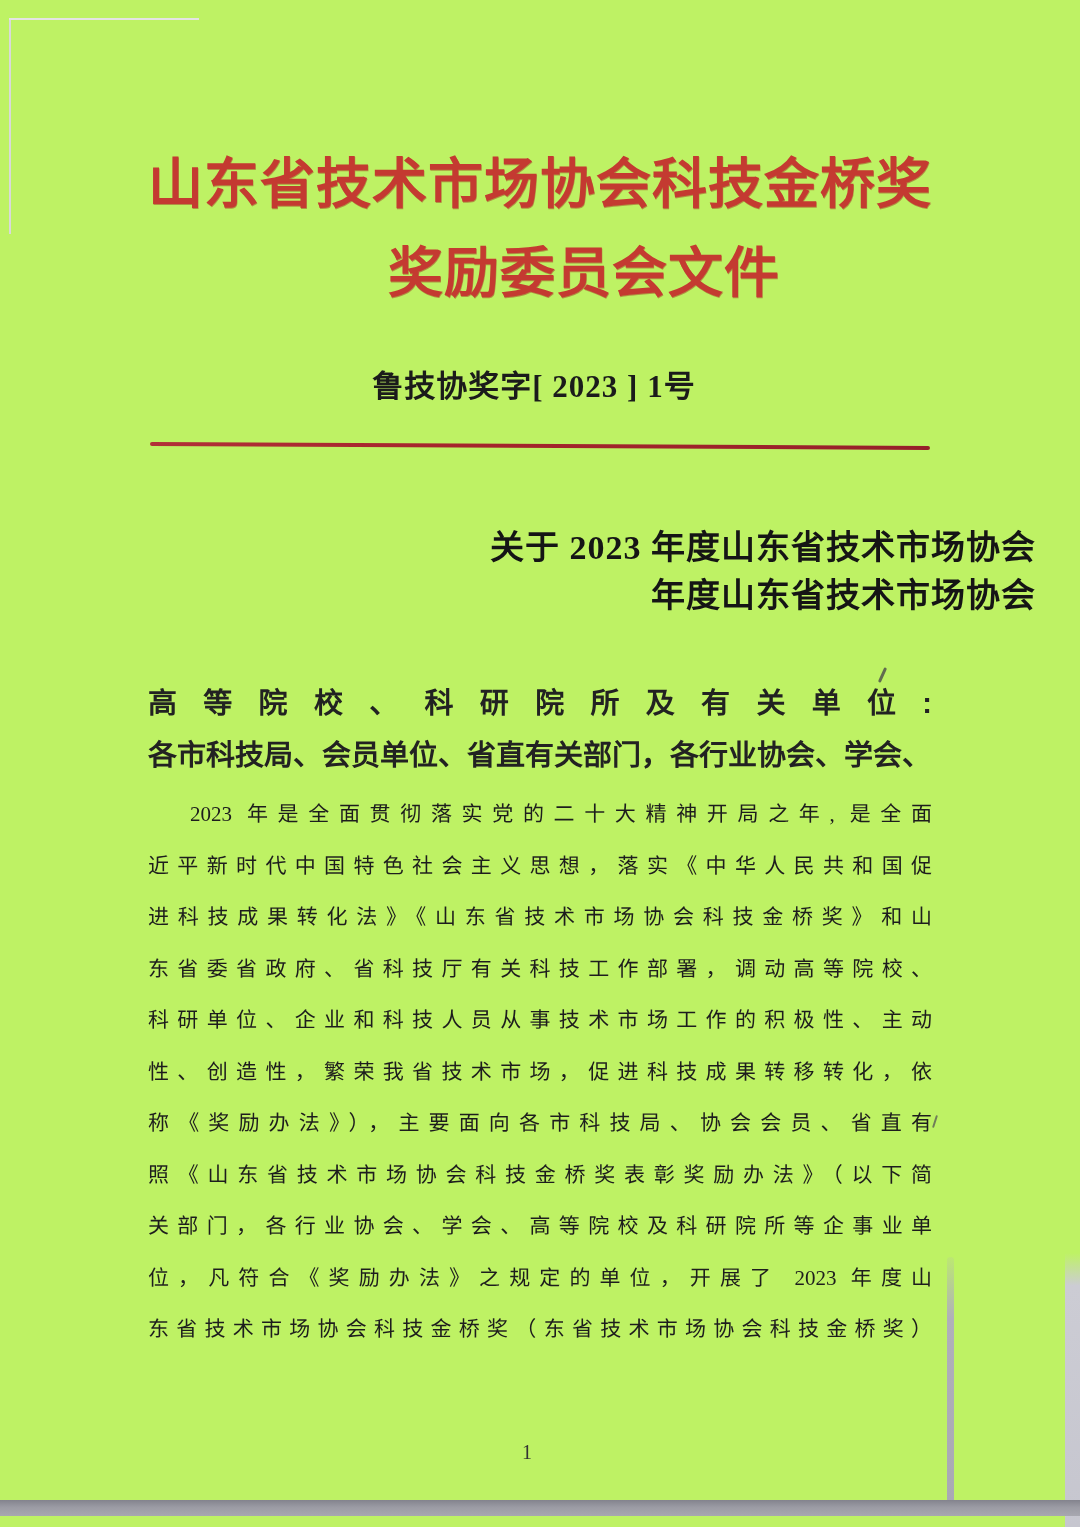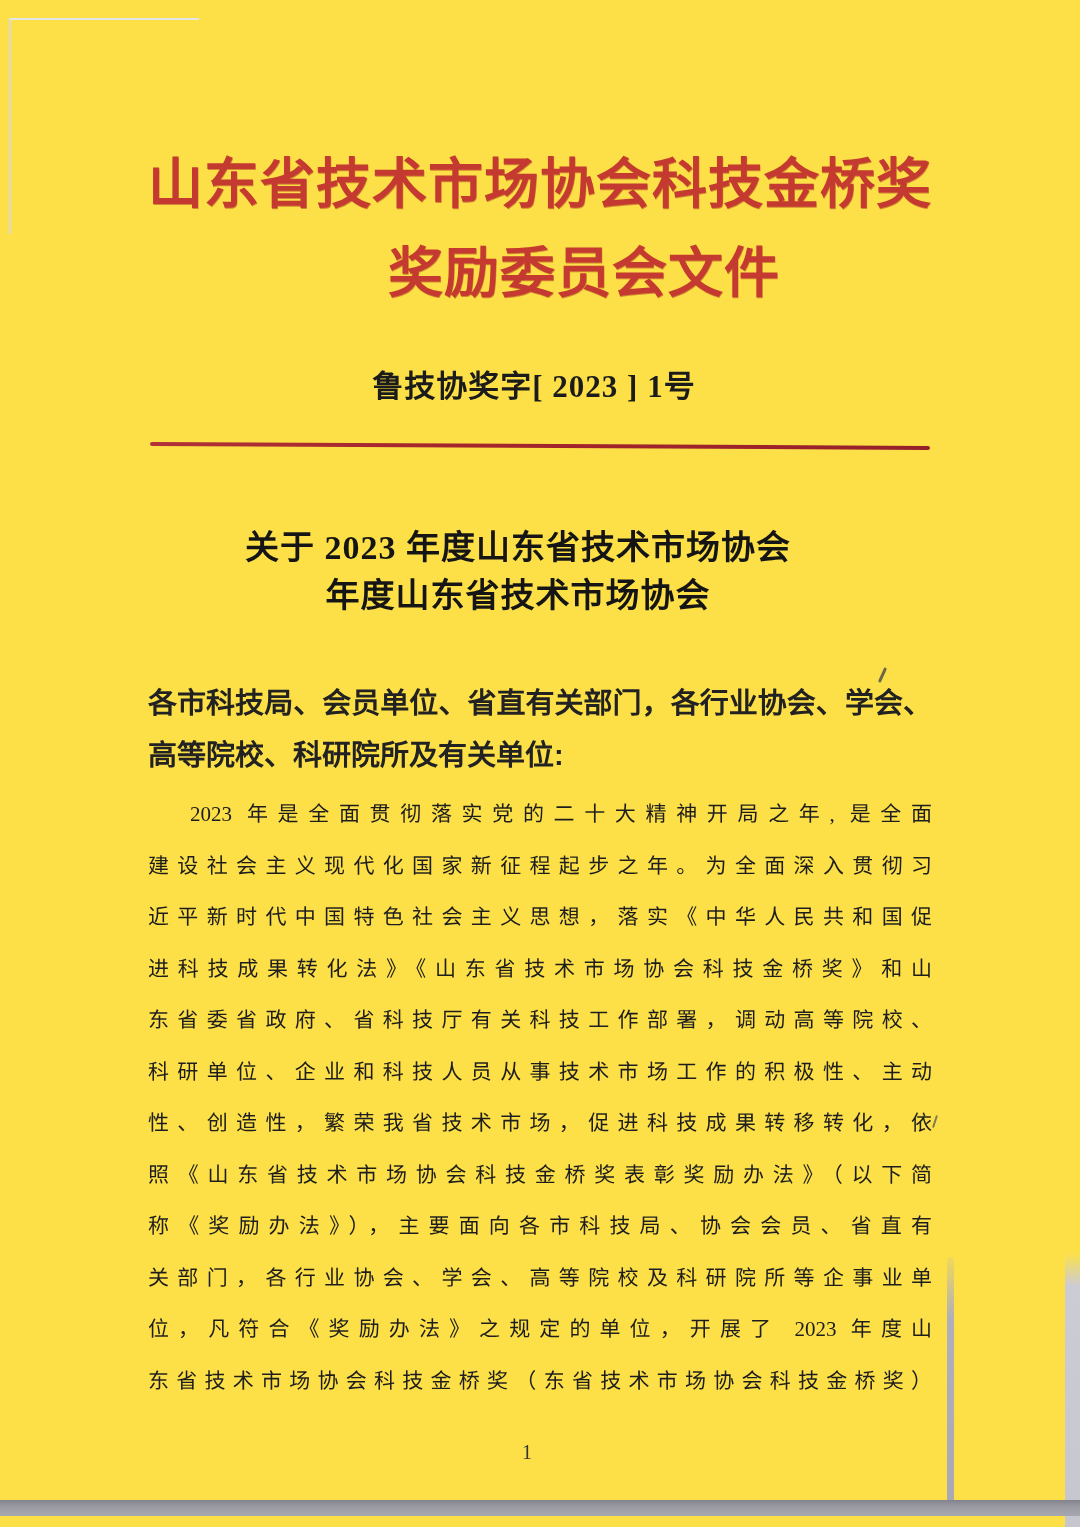--- a/index.html
+++ b/index.html
@@ -12,7 +12,7 @@
   #canvas{
     position:relative;
     width:1080px;height:1527px;
-    background:#fde047;
+    background:#bef264;
     overflow:hidden;
     font-family:"Liberation Serif","DejaVu Serif",serif;
   }

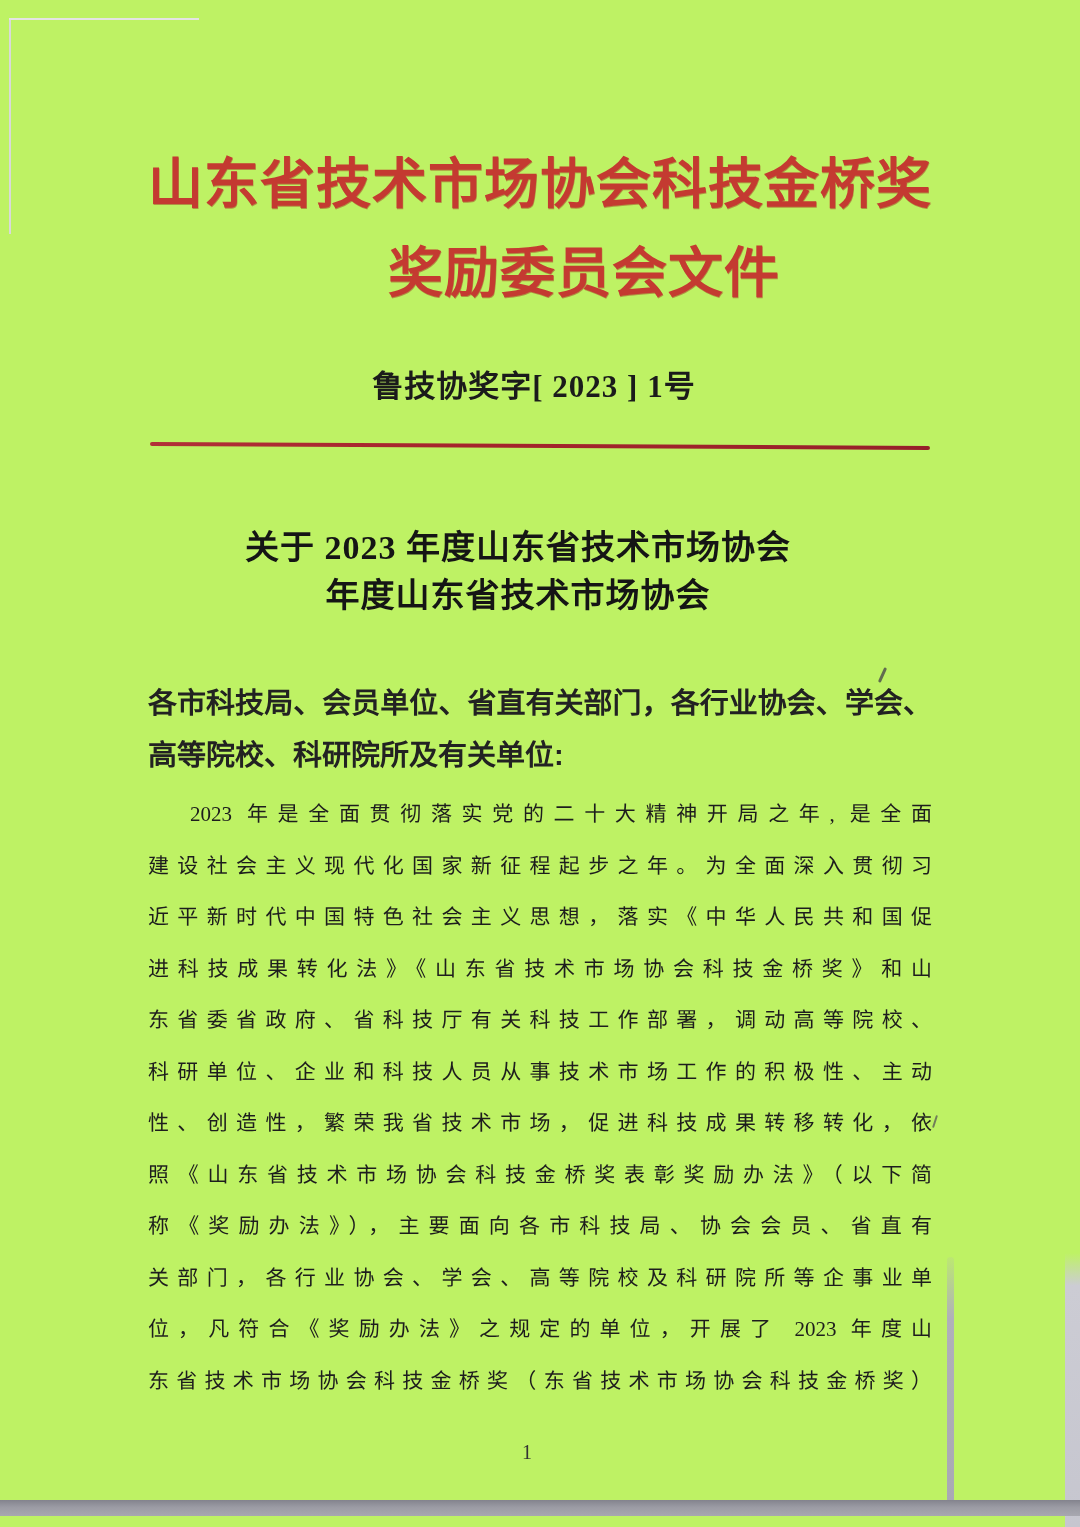--- a/index.html
+++ b/index.html
@@ -40,7 +40,7 @@
   }
   
   .title{
-    position:absolute;left:0;width:1036px;text-align:center;
+    position:absolute;left:0;width:1036px;text-align:right;
     font-size:34px;font-weight:700;color:#151515;line-height:48px;
     letter-spacing:1px;
   }

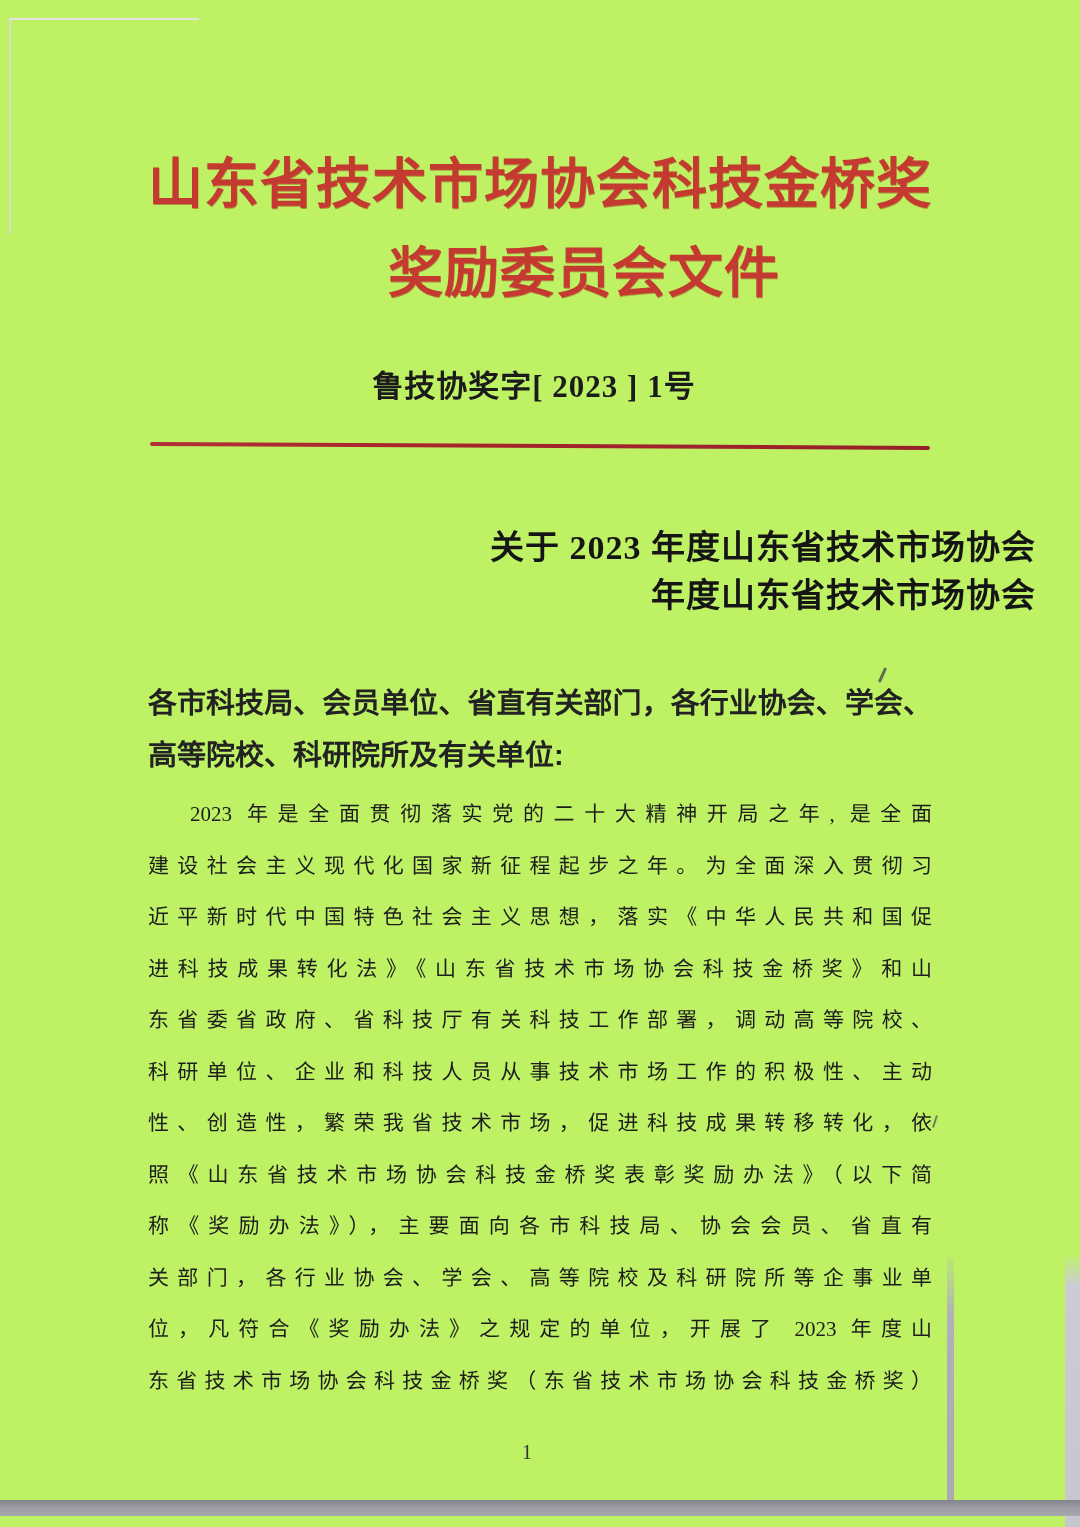--- a/index.html
+++ b/index.html
@@ -104,8 +104,8 @@
   <div class="title t2">年度山东省技术市场协会</div>
 
   <div class="salutation">
+      <div class="sline">高等院校、科研院所及有关单位:</div>
       <div class="sline">各市科技局、会员单位、省直有关部门，各行业协会、学会、</div>
-      <div class="sline">高等院校、科研院所及有关单位:</div>
     </div>
 
   <div class="bodytext">

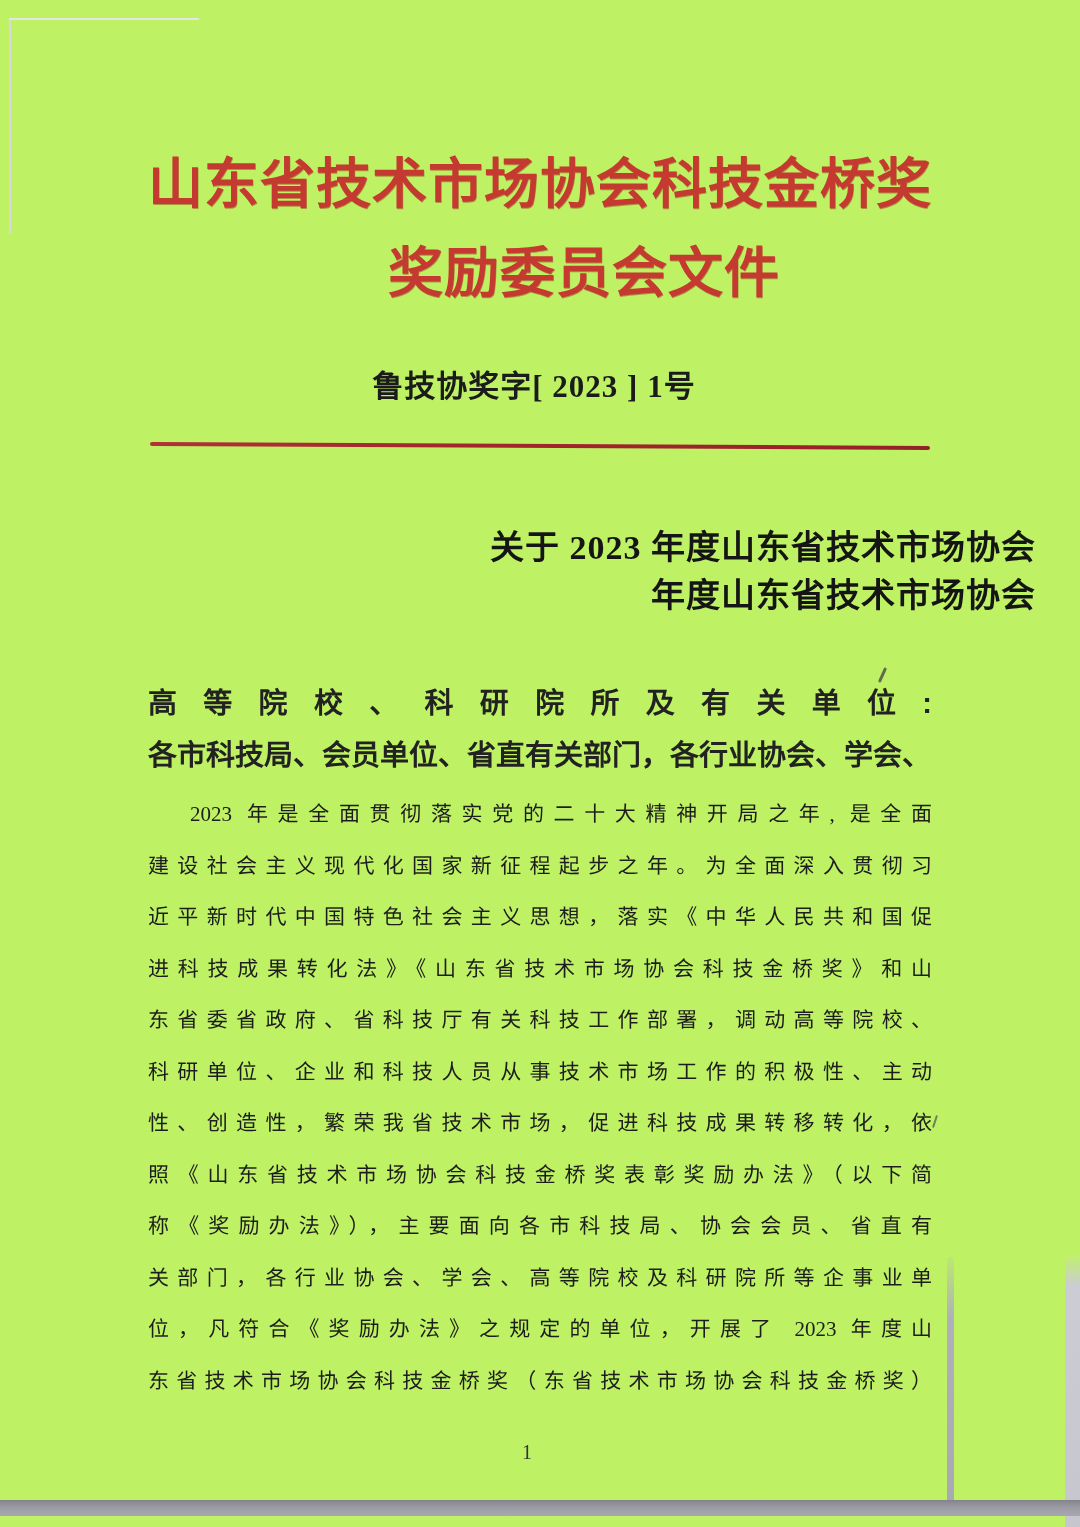--- a/index.html
+++ b/index.html
@@ -110,7 +110,6 @@
 
   <div class="bodytext">
       <div class="bline">2023 年是全面贯彻落实党的二十大精神开局之年, 是全面</div>
-      <div class="bline">建设社会主义现代化国家新征程起步之年。为全面深入贯彻习</div>
       <div class="bline">近平新时代中国特色社会主义思想，落实《中华人民共和国促</div>
       <div class="bline">进科技成果转化法》《山东省技术市场协会科技金桥奖》和山</div>
       <div class="bline">东省委省政府、省科技厅有关科技工作部署，调动高等院校、</div>

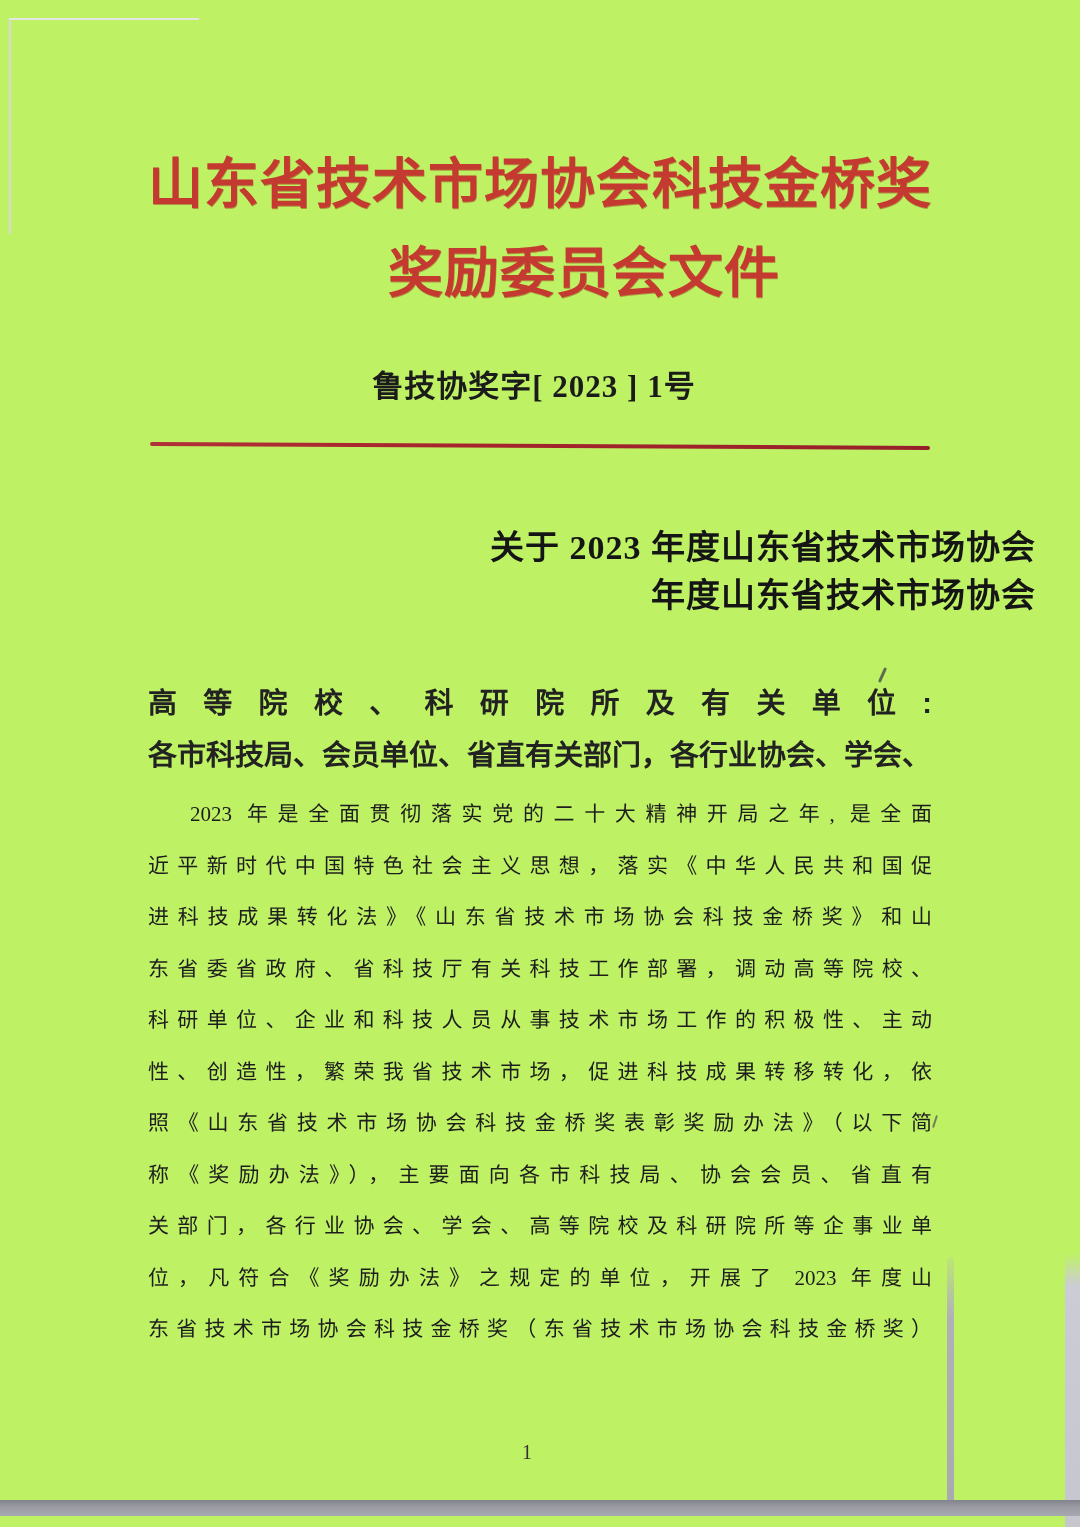--- a/index.html
+++ b/index.html
@@ -115,8 +115,8 @@
       <div class="bline">东省委省政府、省科技厅有关科技工作部署，调动高等院校、</div>
       <div class="bline">科研单位、企业和科技人员从事技术市场工作的积极性、主动</div>
       <div class="bline">性、创造性，繁荣我省技术市场，促进科技成果转移转化，依</div>
+      <div class="bline">称《奖励办法》），主要面向各市科技局、协会会员、省直有</div>
       <div class="bline">照《山东省技术市场协会科技金桥奖表彰奖励办法》（以下简</div>
-      <div class="bline">称《奖励办法》），主要面向各市科技局、协会会员、省直有</div>
       <div class="bline">关部门，各行业协会、学会、高等院校及科研院所等企事业单</div>
       <div class="bline">位，凡符合《奖励办法》之规定的单位，开展了 2023 年度山</div>
       <div class="bline">东省技术市场协会科技金桥奖（东省技术市场协会科技金桥奖）</div>

